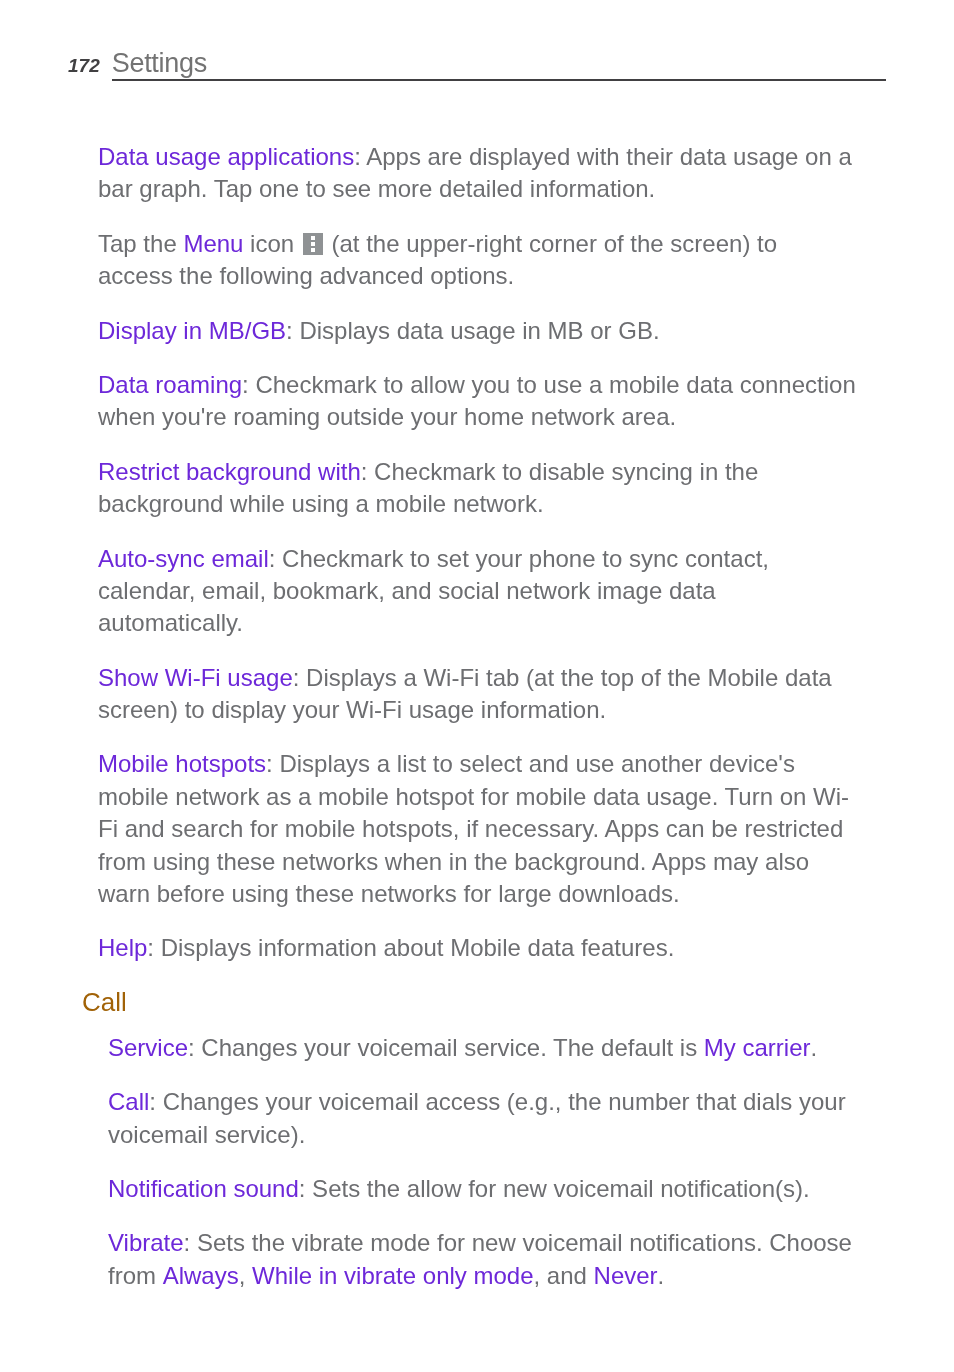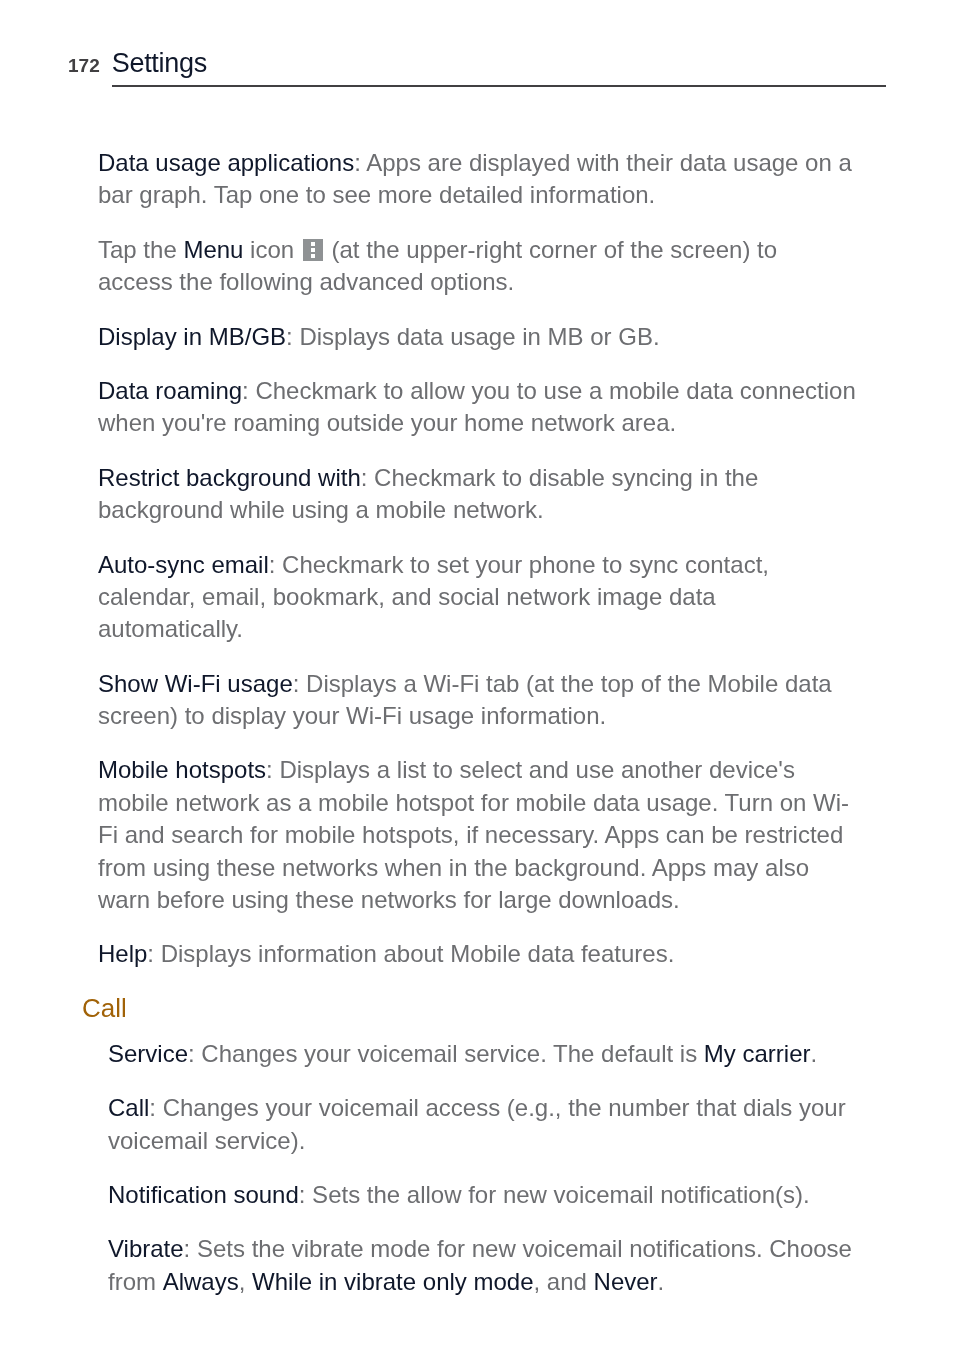--- a/index.html
+++ b/index.html
@@ -21,6 +21,7 @@
     font-size: 19px;
     font-weight: 600;
     color: #414042;
+    font-style: italic;
   }
   .section-title {
     font-size: 27px;

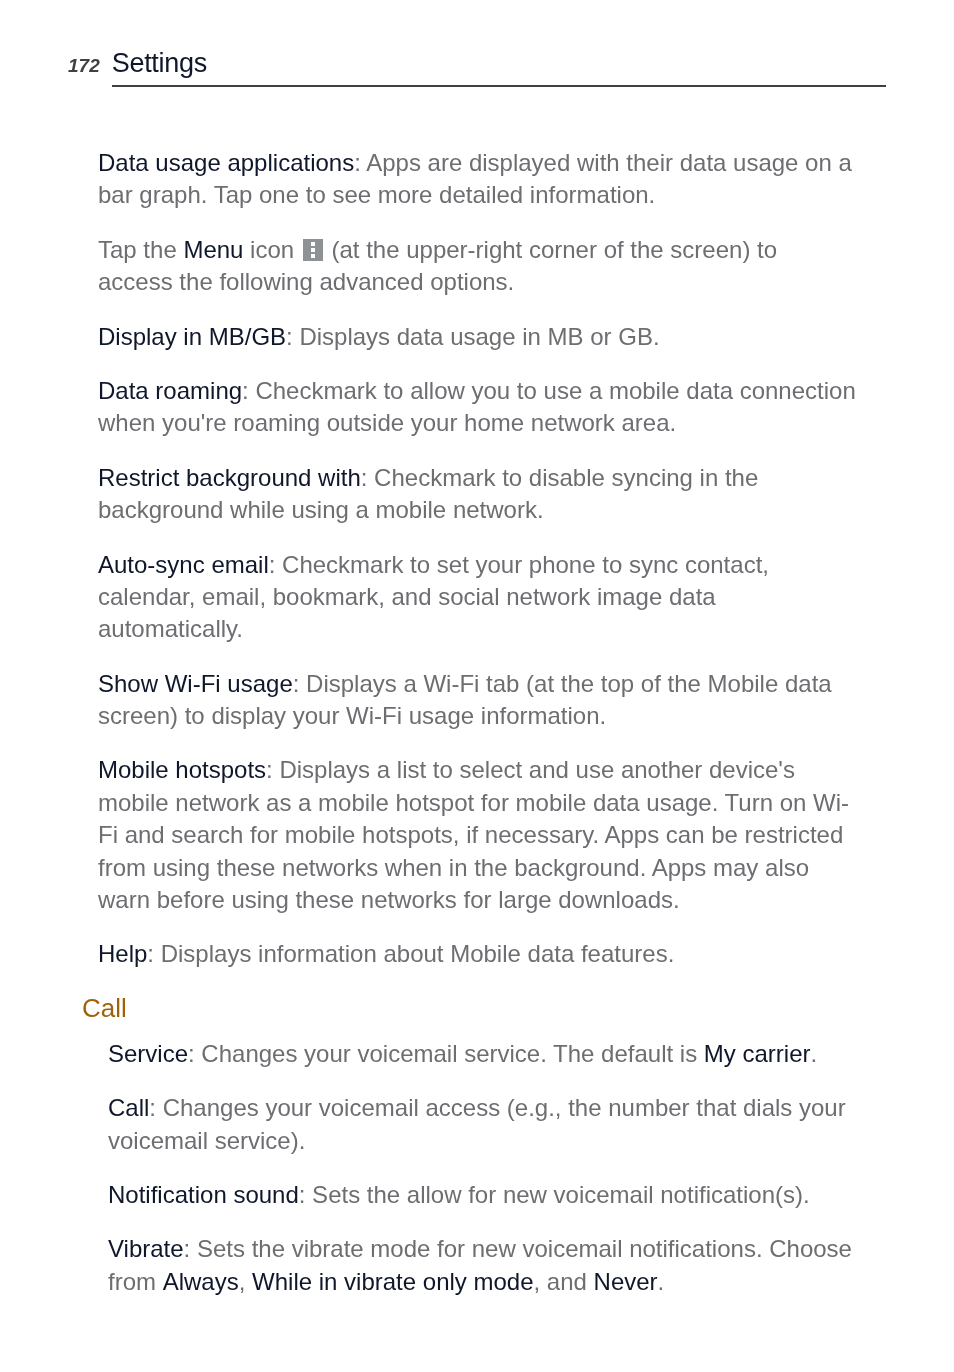--- a/index.html
+++ b/index.html
@@ -26,9 +26,8 @@
   .section-title {
     font-size: 27px;
     font-weight: 400;
-    color: #0f172a;
+    color: #737373;
     border-bottom: 2px solid #414042;
-    padding-bottom: 6px;
     flex: 1;
     margin-right: 68px;
     letter-spacing: -0.3px;

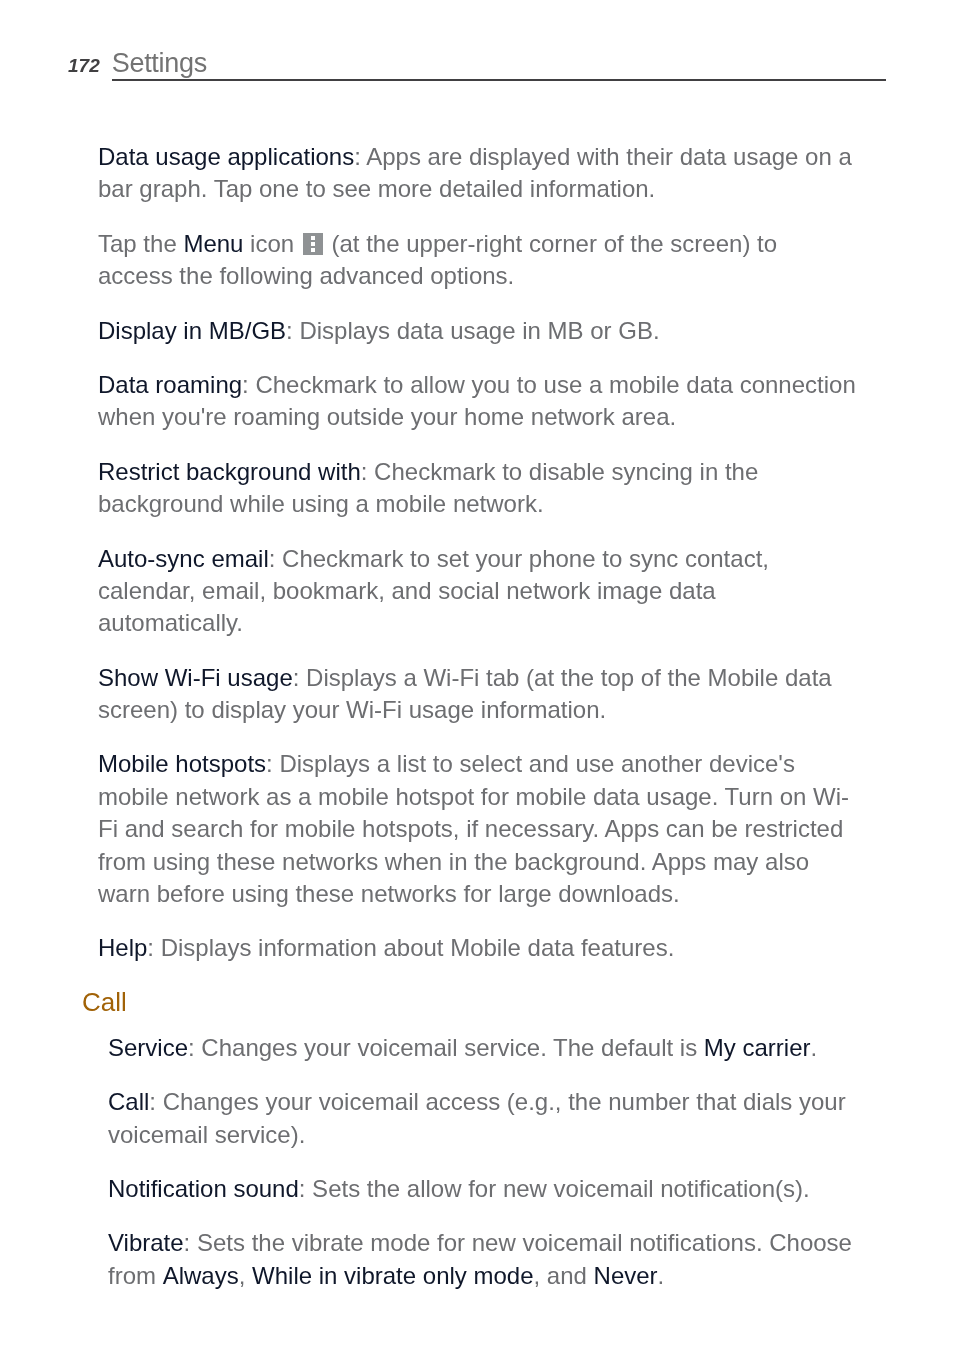--- a/index.html
+++ b/index.html
@@ -43,7 +43,7 @@
     font-weight: 300;
   }
   .para .term {
-    color: #0f172a;
+    color: #6d28d9;
     font-weight: 400;
     margin-top: 10px;
   }

